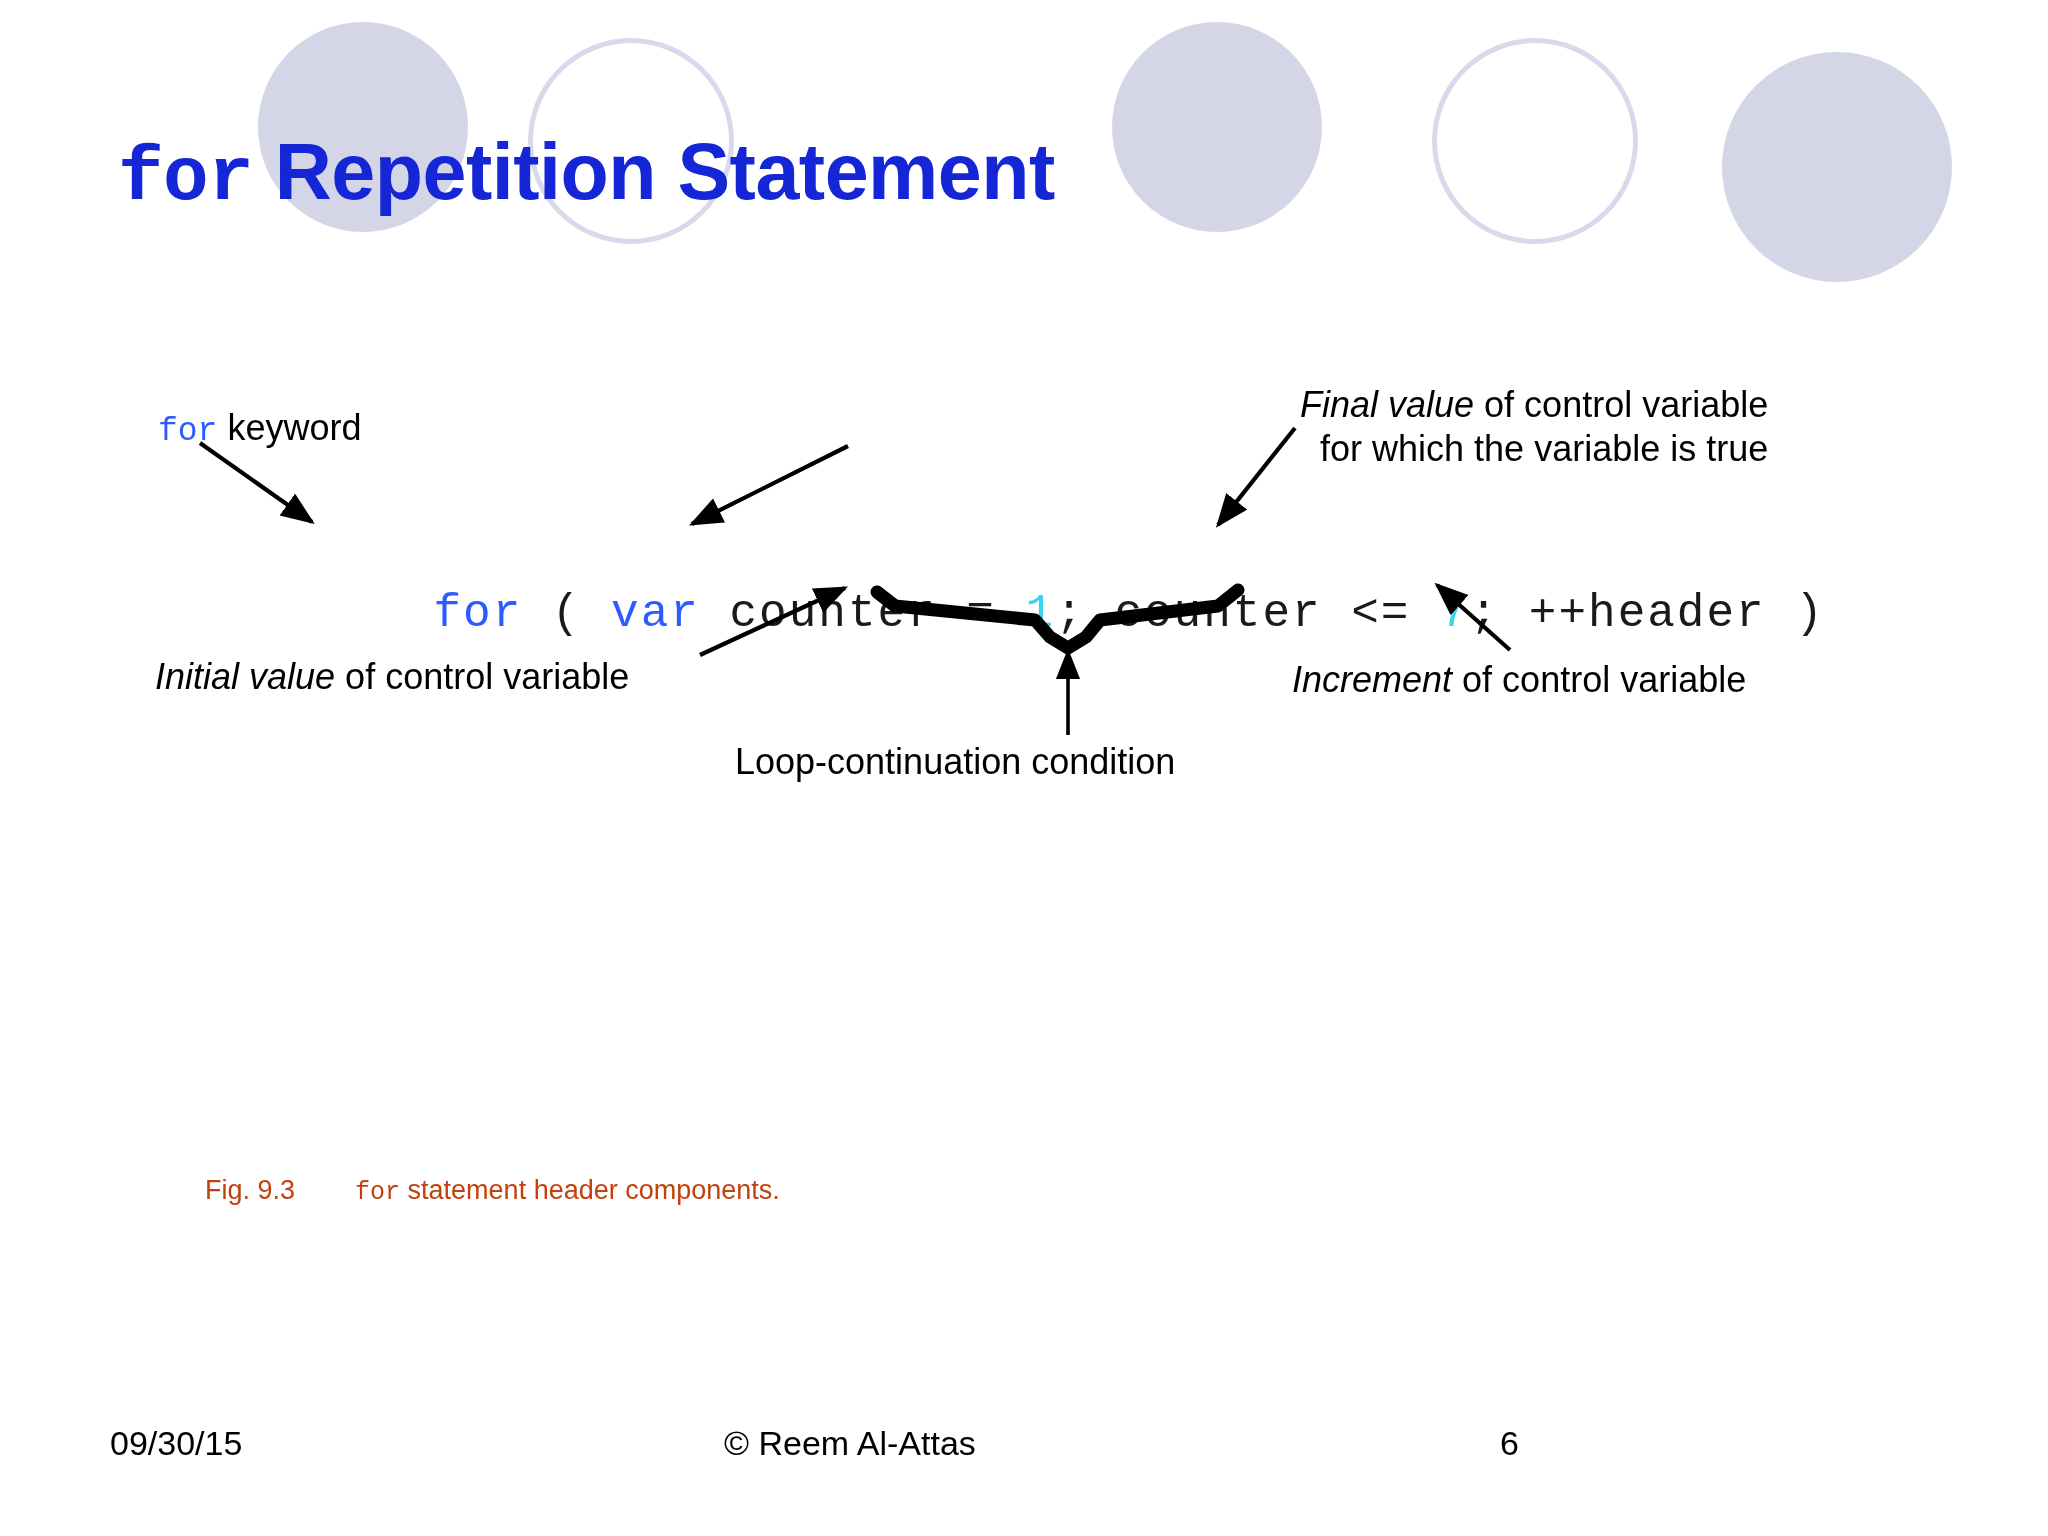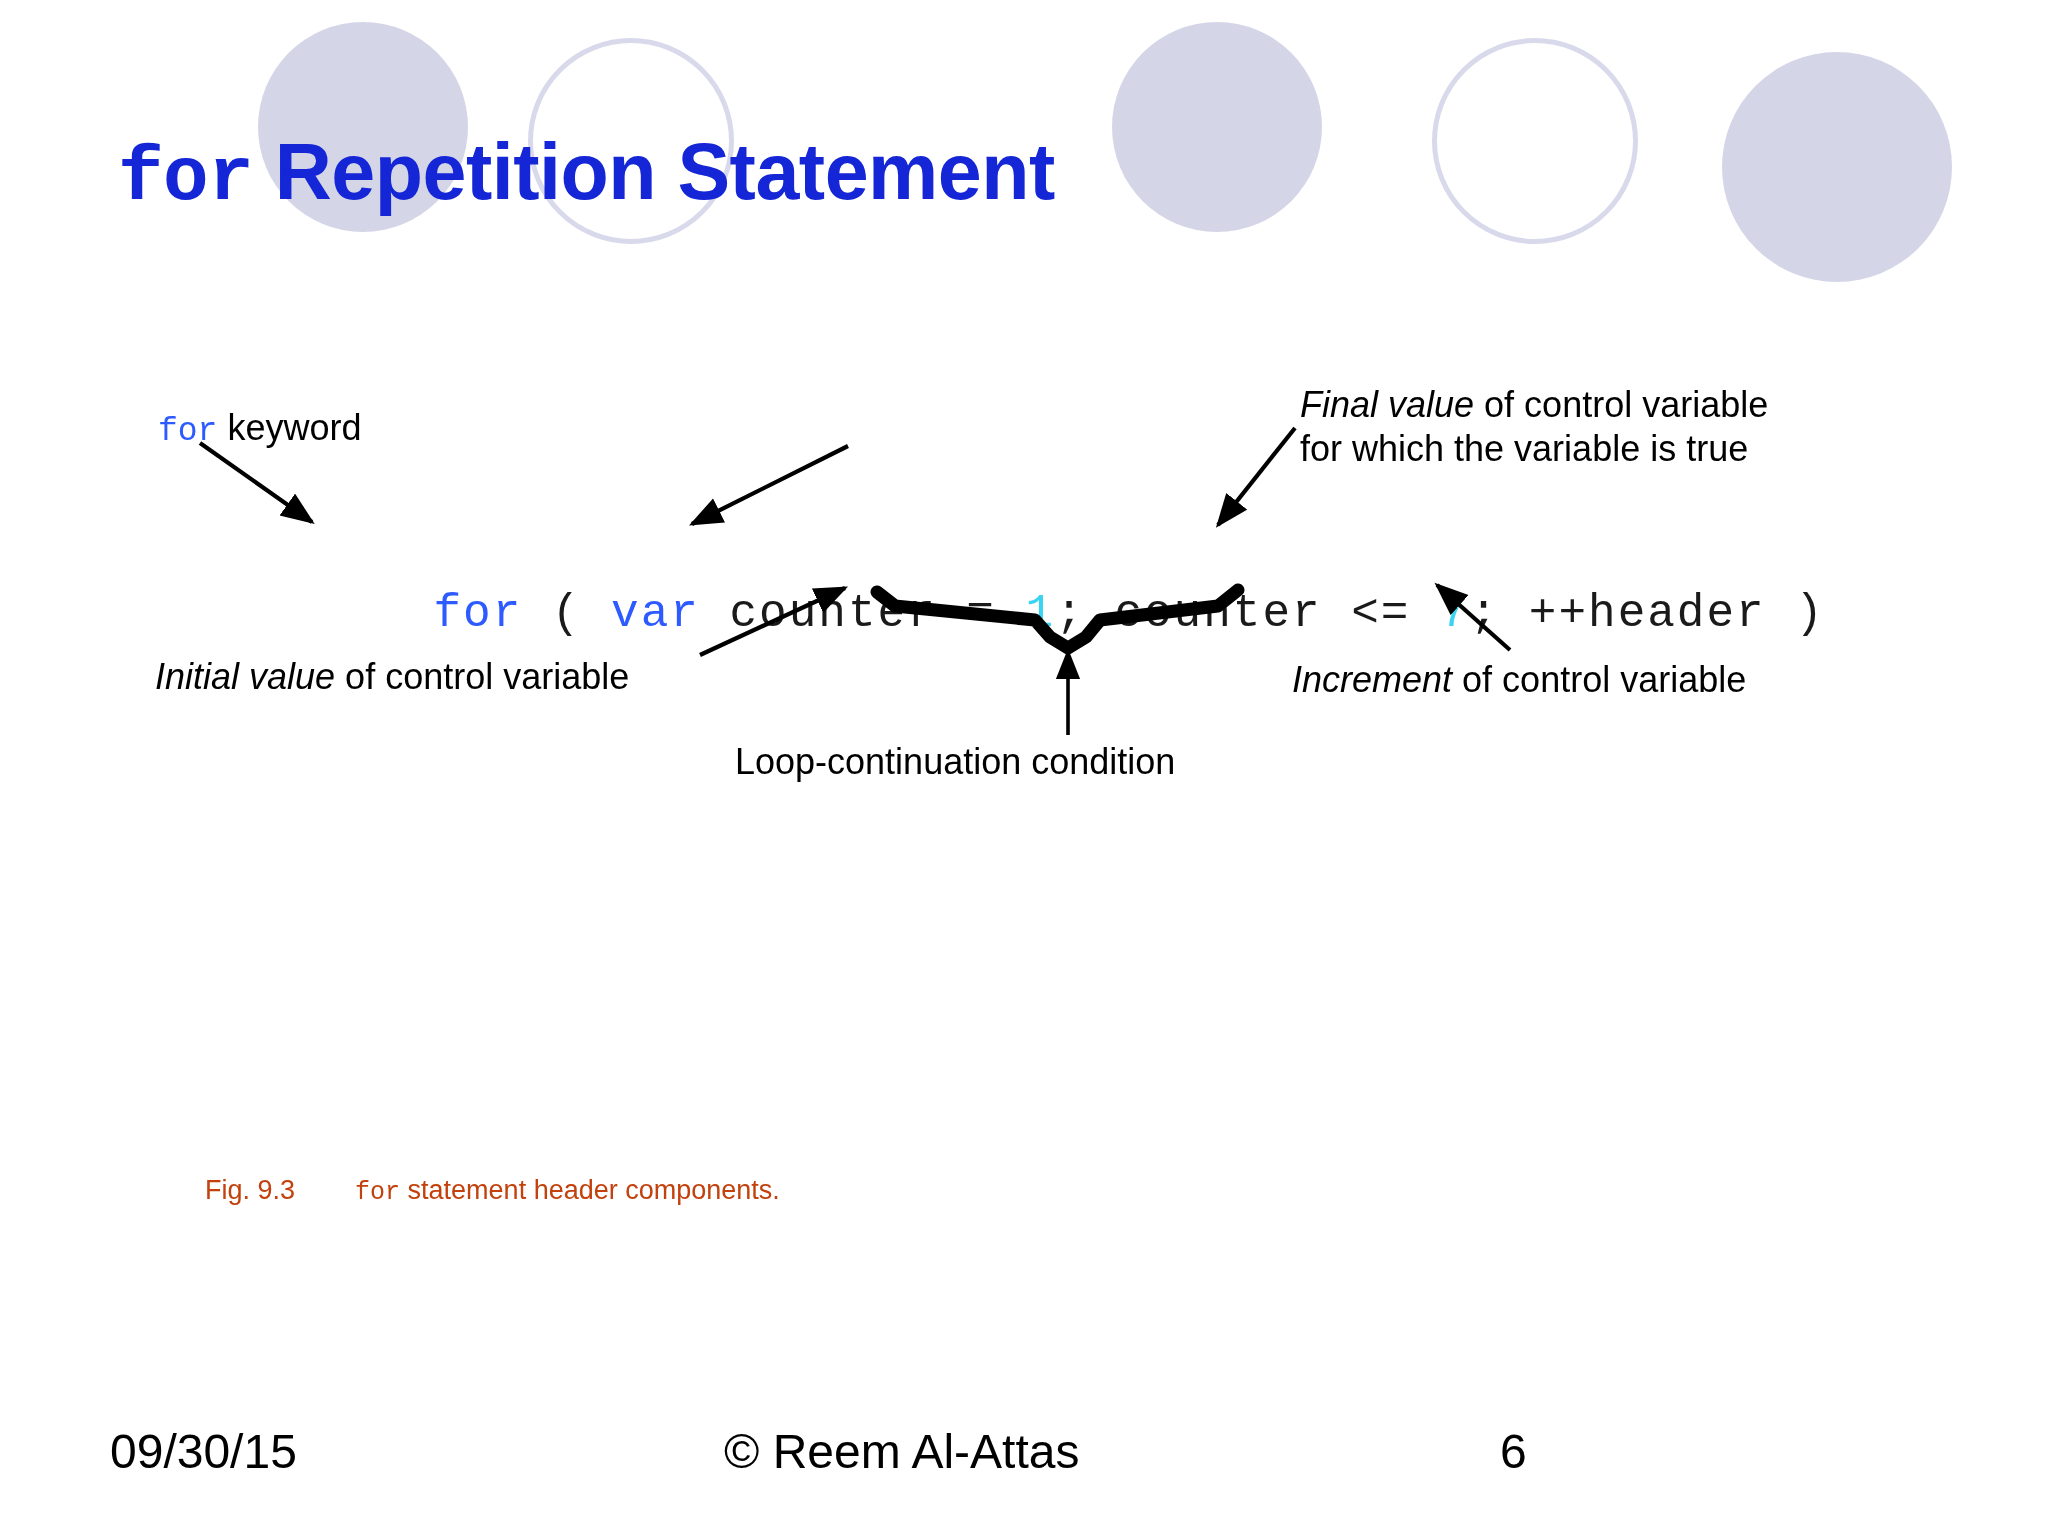--- a/index.html
+++ b/index.html
@@ -79,7 +79,7 @@
 
   #label-for-keyword   { left: 158px;  top: 406px; }
   #label-control-var   { left: 620px;  top: 386px; }
-  #label-final-value   { left: 1300px; top: 383px; text-align: left; }
+  #label-final-value   { left: 1300px; top: 383px; text-align: right; }
   #label-final-value .l2 { display:block; }
   #label-initial-value { left: 155px;  top: 655px; }
   #label-increment     { left: 1292px; top: 658px; }

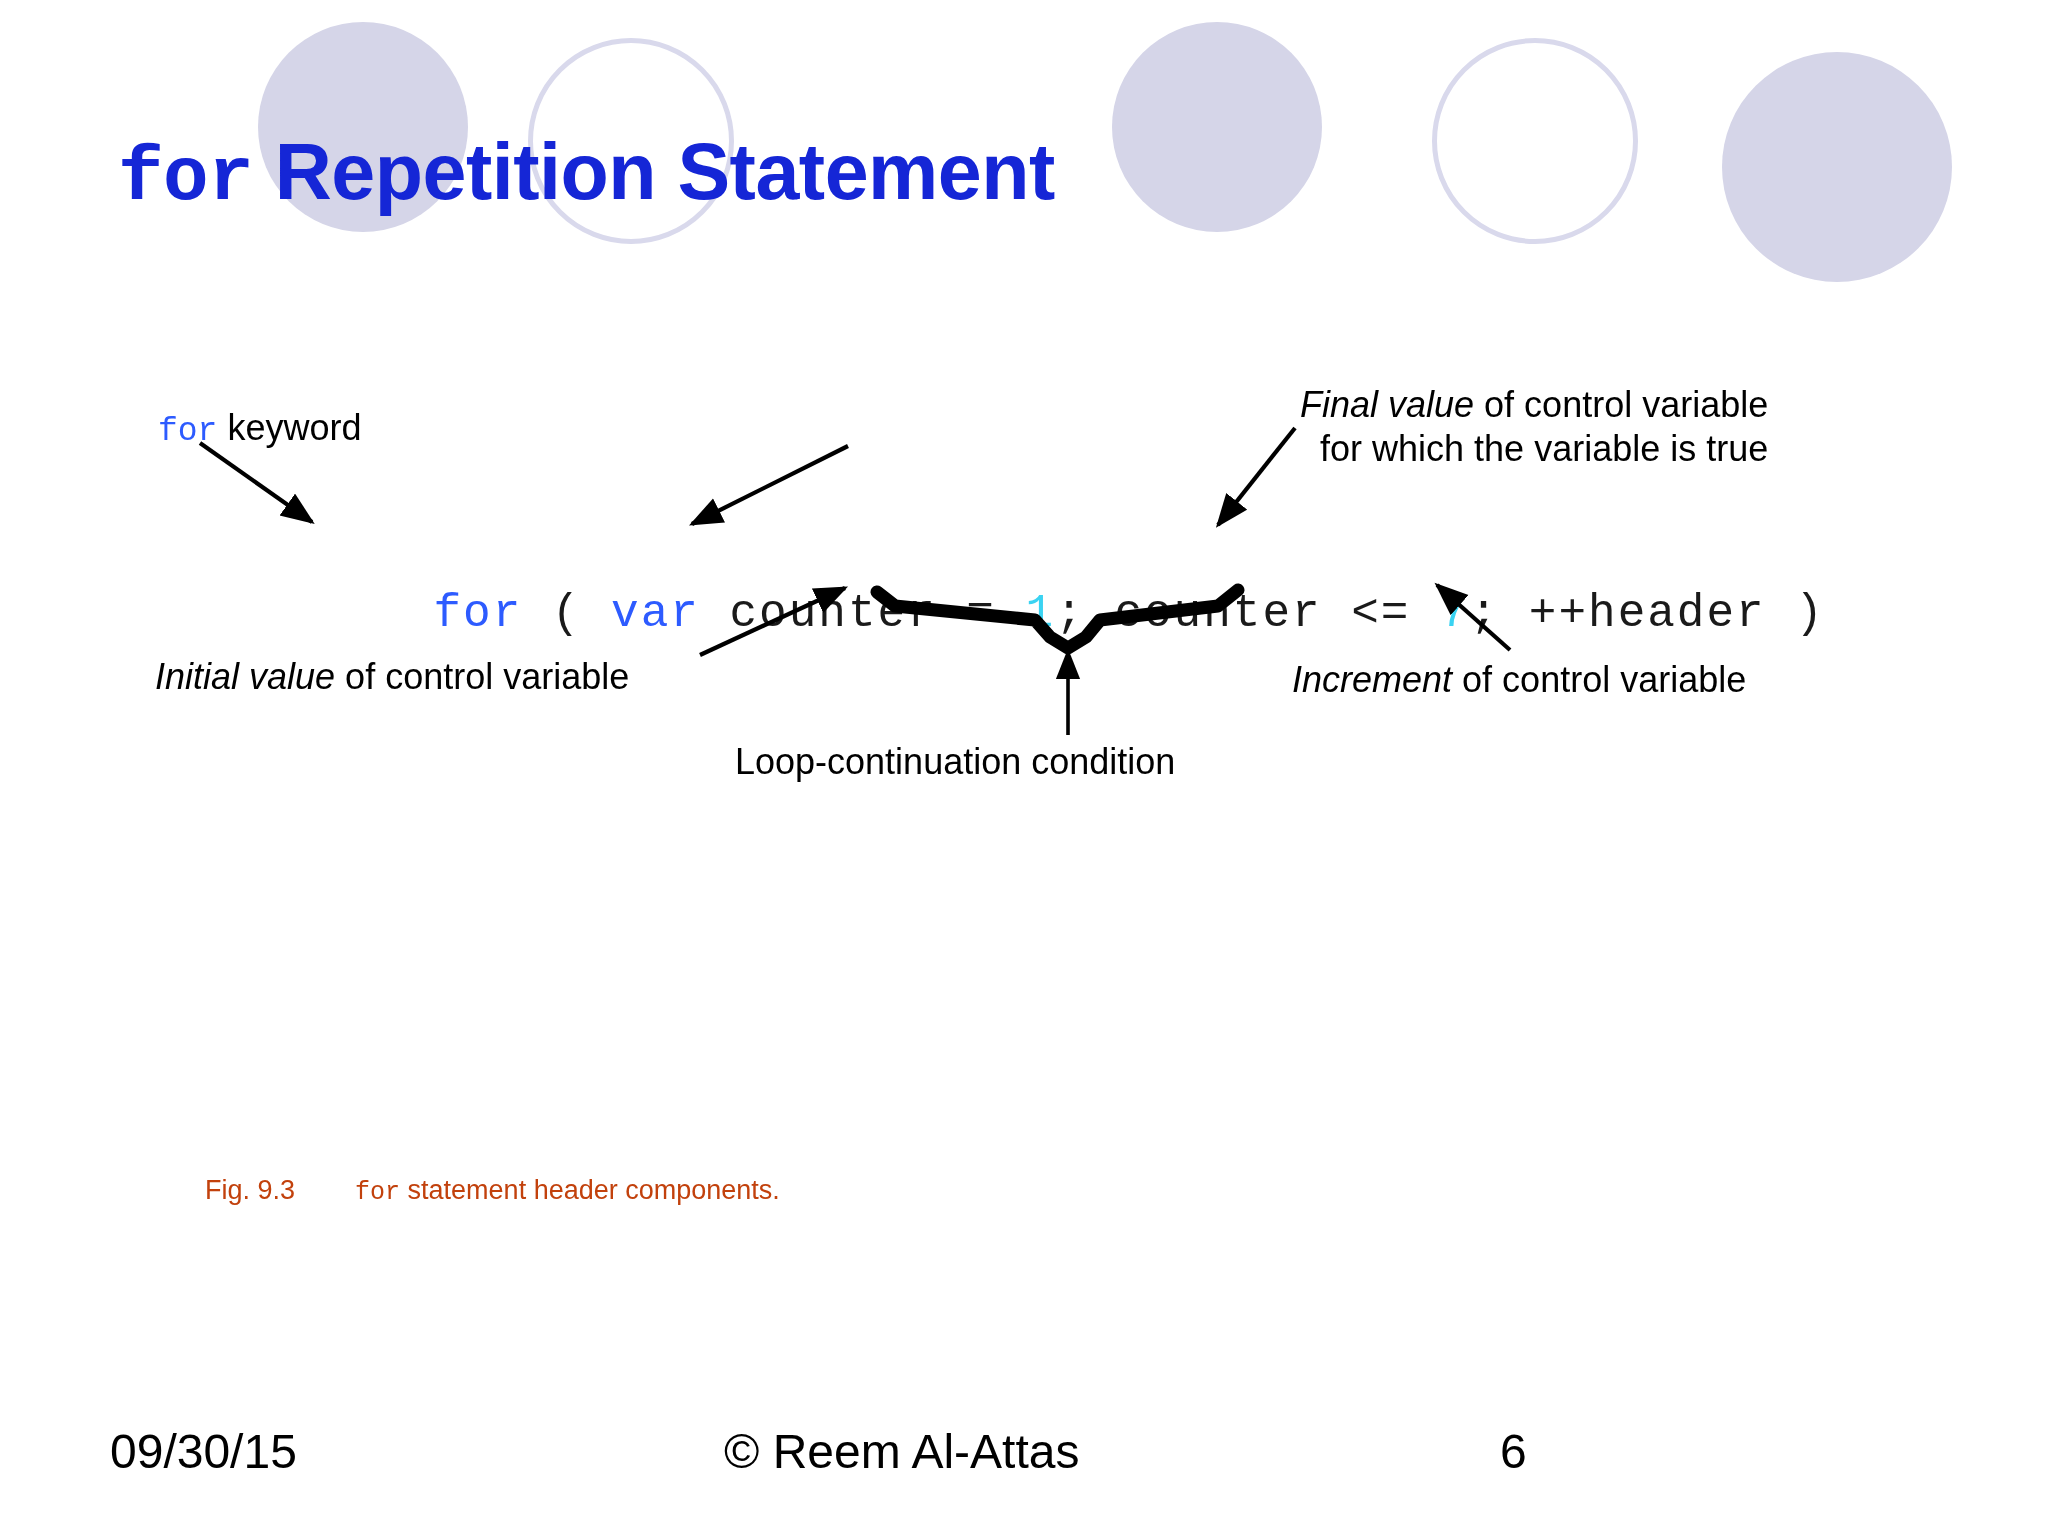--- a/index.html
+++ b/index.html
@@ -117,7 +117,7 @@
   .footer-item {
     position: absolute;
     top: 1424px;
-    font-size: 48px;
+    font-size: 34px;
     color: #000;
     white-space: nowrap;
   }

